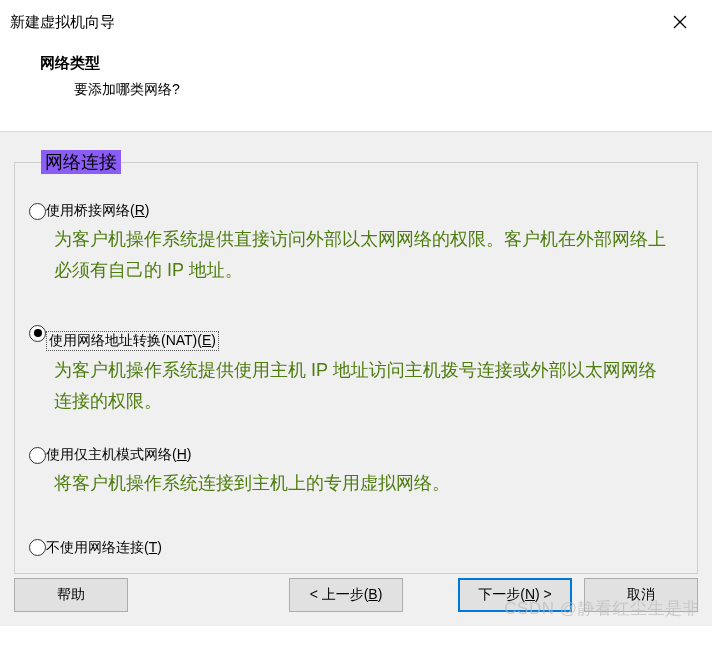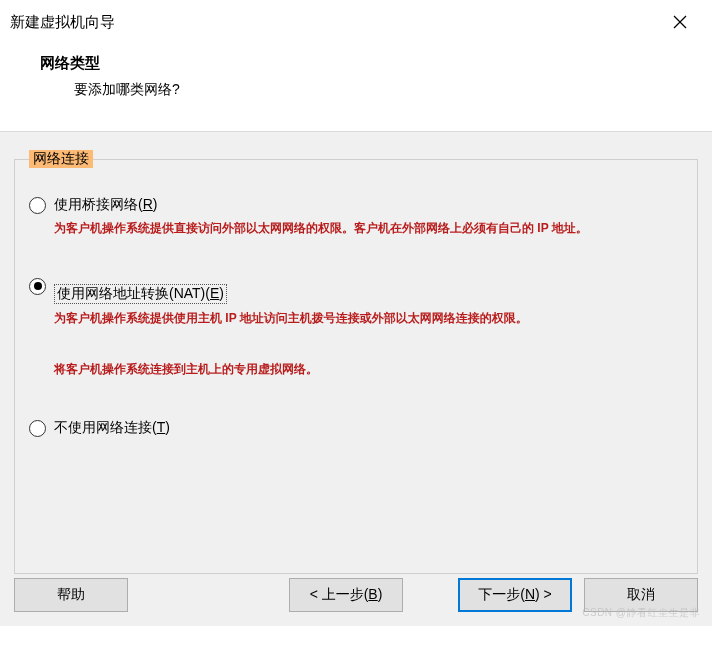--- a/index.html
+++ b/index.html
@@ -52,11 +52,11 @@
       height: 424px;
     }
     fieldset.groupbox legend {
-      font-size: 14px;
+      font-size: 18px;
       padding: 0 4px;
-      margin-left: 0;
+      margin-left: 12px;
       color: #000;
-      background: #fdba74;
+      background: #8b5cf6;
     }
 
     .radio-item {

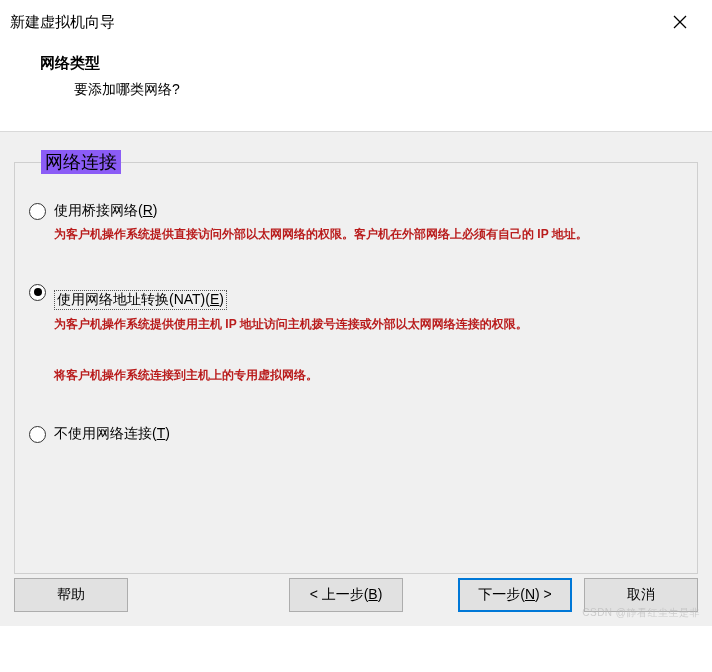--- a/index.html
+++ b/index.html
@@ -68,7 +68,7 @@
     .radio-line {
       display: flex;
       align-items: center;
-      gap: 8px;
+      gap: 0;
     }
     .radio-input {
       width: 17px; height: 17px;

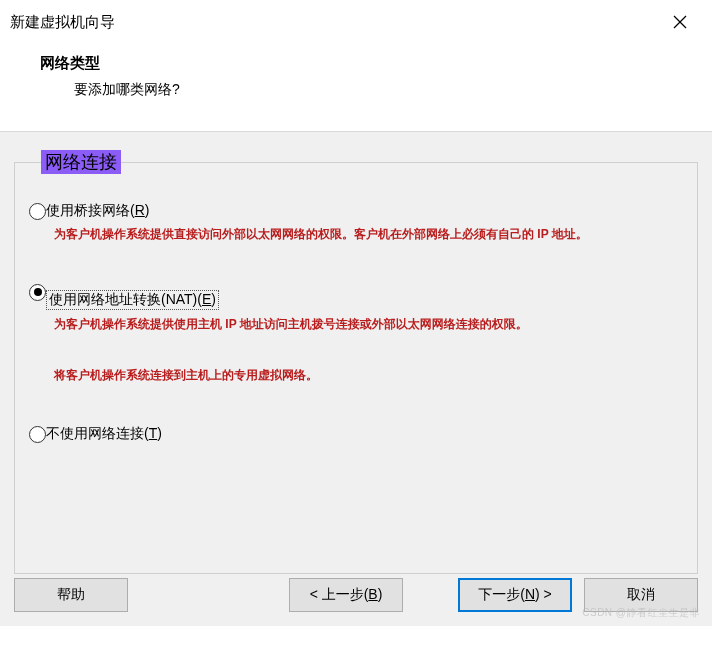--- a/index.html
+++ b/index.html
@@ -96,13 +96,12 @@
     }
     .radio-label u { text-decoration: underline; }
     .radio-desc {
-      font-size: 12px;
-      color: #b91c1c;
+      font-size: 18px;
+      color: #4d7c0f;
       margin-left: 25px;
       margin-top: 4px;
       line-height: 1.7;
       max-width: 620px;
-      font-weight: bold;
     }
 
     

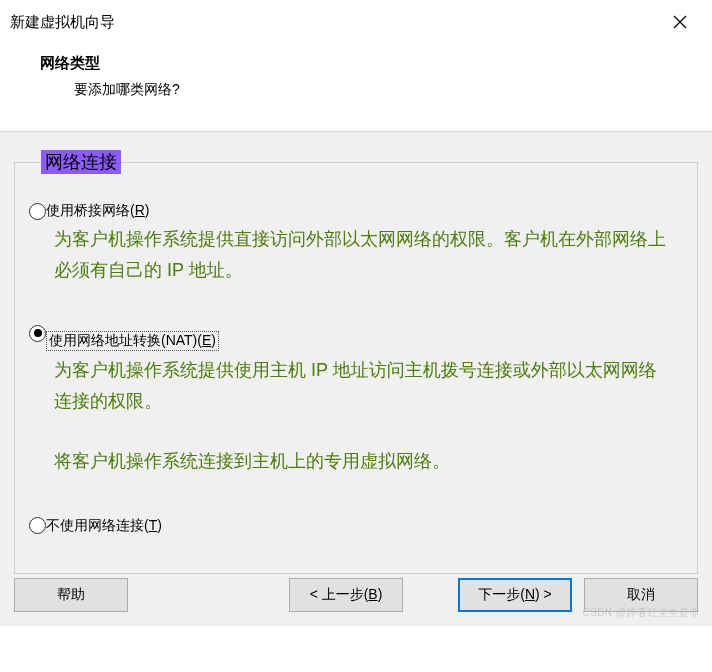--- a/index.html
+++ b/index.html
@@ -178,6 +178,10 @@
     </div>
 
     <div class="radio-item">
+      <div class="radio-line">
+        <span class="radio-input"></span>
+        <span class="radio-label">使用仅主机模式网络(<u>H</u>)</span>
+      </div>
       <div class="radio-desc">将客户机操作系统连接到主机上的专用虚拟网络。</div>
     </div>
 

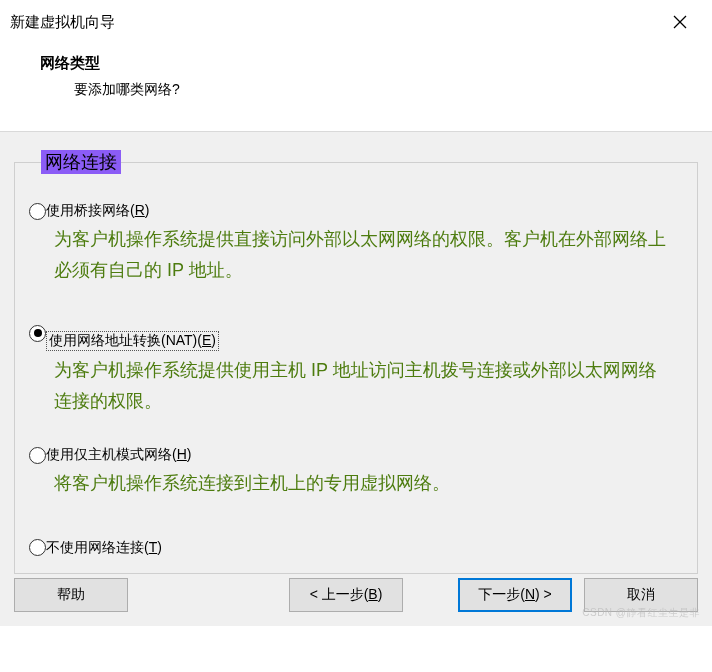--- a/index.html
+++ b/index.html
@@ -132,7 +132,7 @@
     .watermark {
       position: absolute;
       right: 12px; bottom: 6px;
-      font-size: 10px;
+      font-size: 17px;
       color: #b9b9b9;
       opacity: 0.65;
       letter-spacing: 0.5px;

